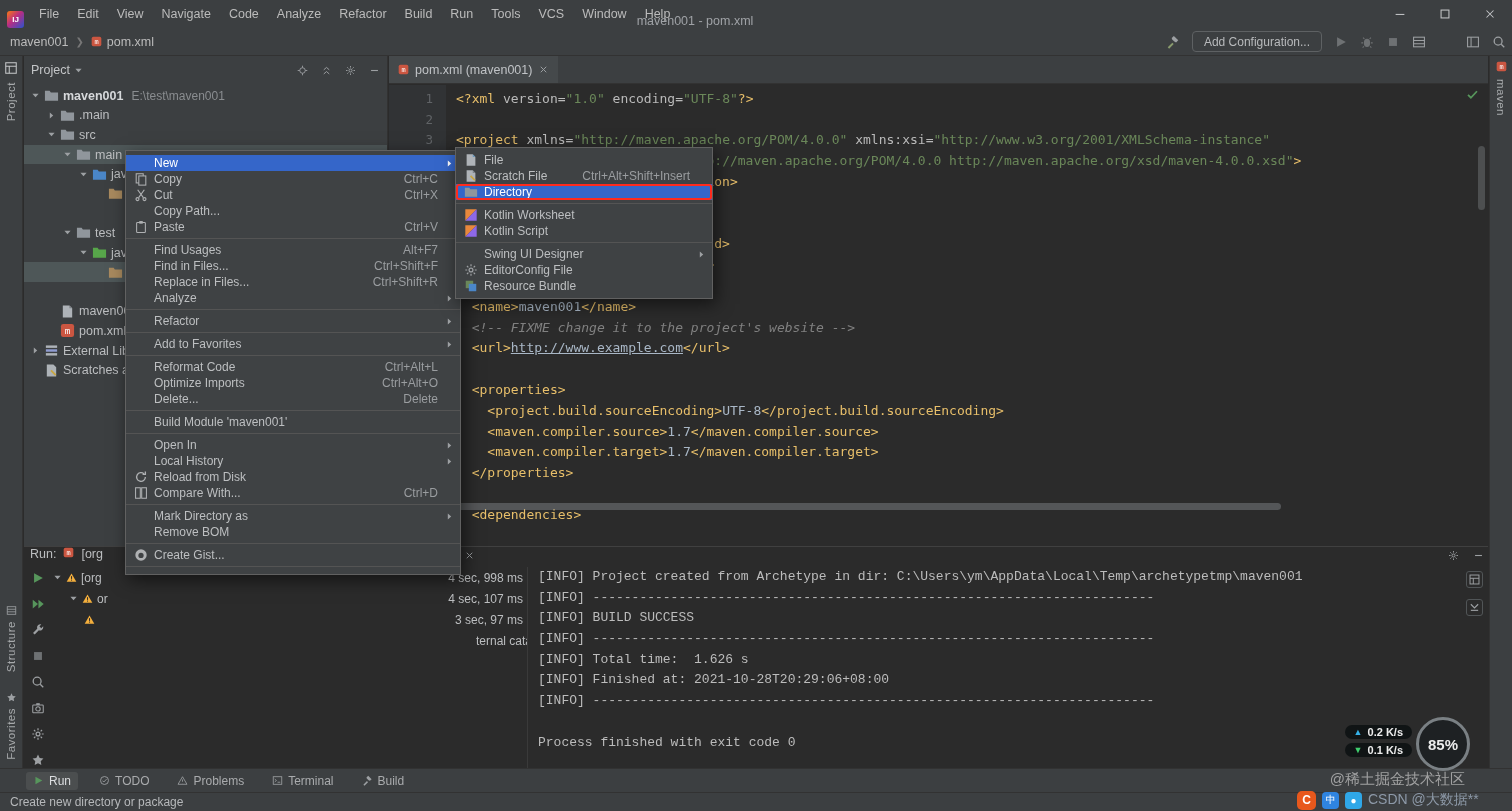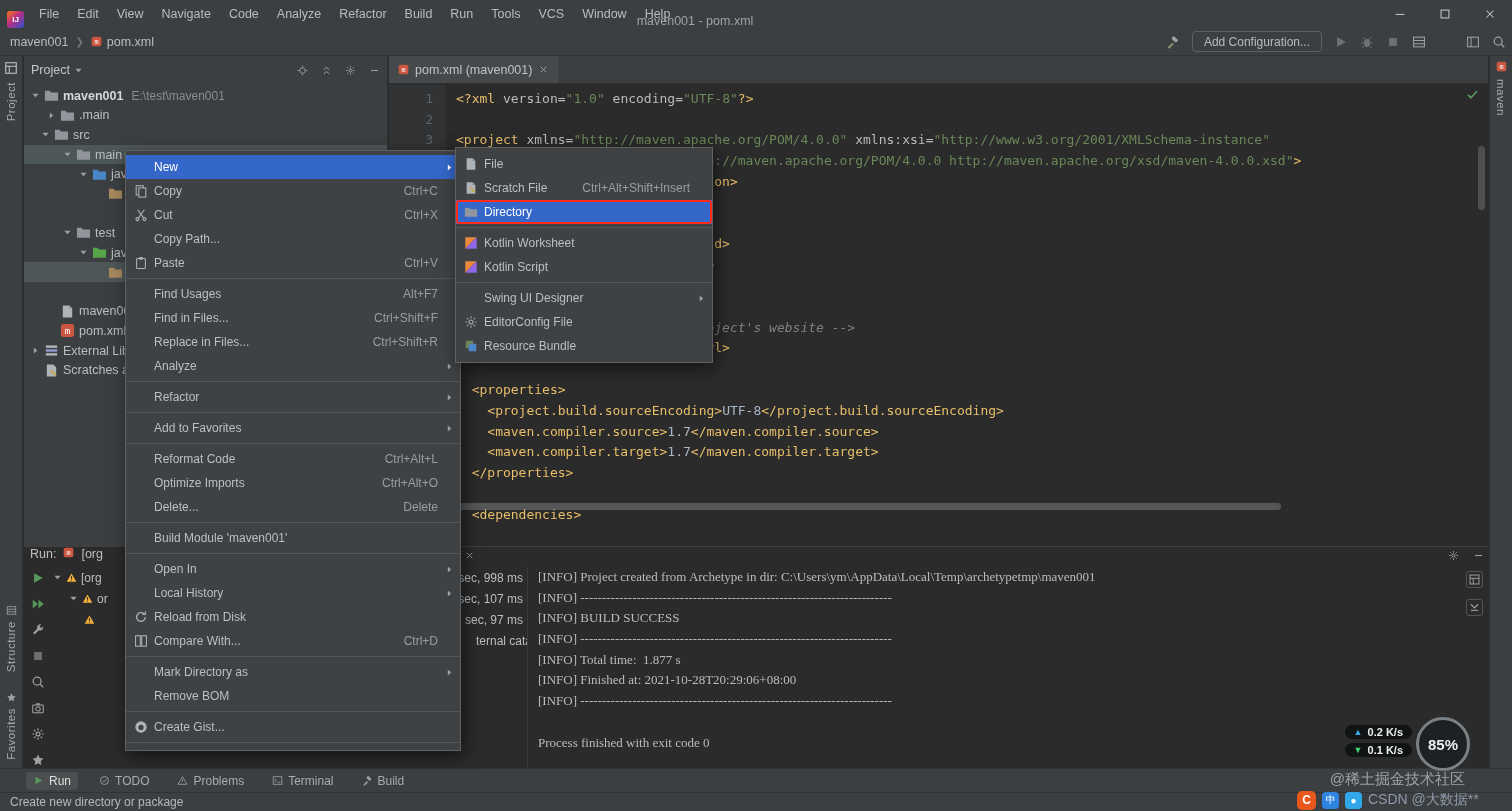--- a/index.html
+++ b/index.html
@@ -336,7 +336,7 @@
         </span>
         <span class="tree-label">.main</span>
       </div>
-      <div class="tree-row" style="padding-left: 16px;">
+      <div class="tree-row" style="padding-left: 22px;">
         <span class="chev">
           <span class="ico ico12">
             <svg viewBox="0 0 16 16">

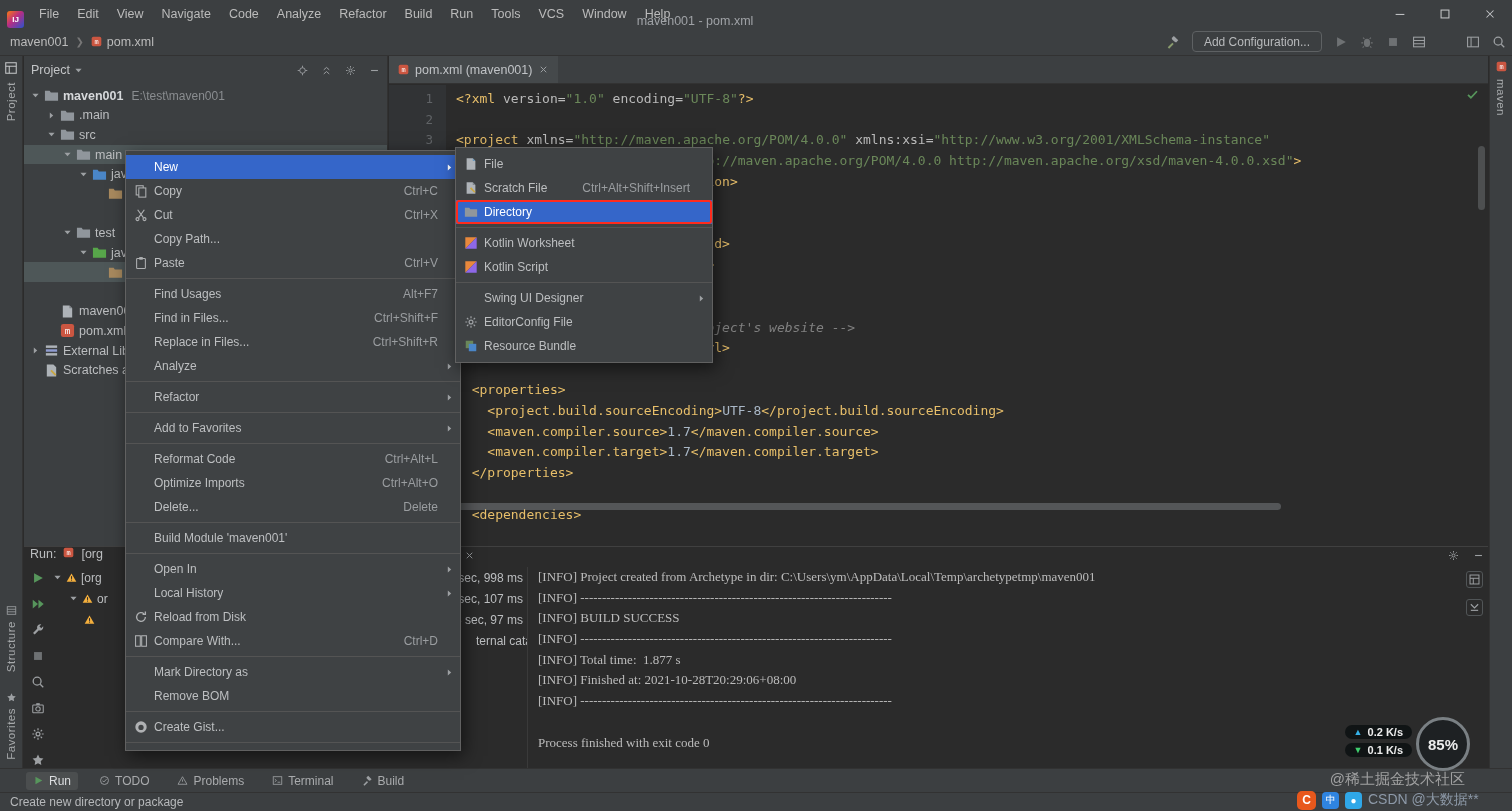--- a/index.html
+++ b/index.html
@@ -100,7 +100,7 @@
   .popup{position:absolute;background:#3f4244;border:1px solid #616161;box-shadow:3px 5px 16px rgba(0,0,0,.55);padding:4px 0;font-size:12px;z-index:50}
   .context-menu{left:125px;top:150px;width:336px}
   .submenu{left:455px;top:147px;width:258px;z-index:51}
-  .mi{height:24px;display:flex;align-items:center;padding:0 22px 0 8px;position:relative;color:#bdbfc1}
+  .mi{height:16px;display:flex;align-items:center;padding:0 22px 0 8px;position:relative;color:#bdbfc1}
   .mi .micon{width:20px;flex:none;display:flex;align-items:center}
   .mi .mlabel{flex:1;white-space:nowrap}
   .mi .mshort{color:#9a9da0;margin-left:10px;white-space:nowrap}

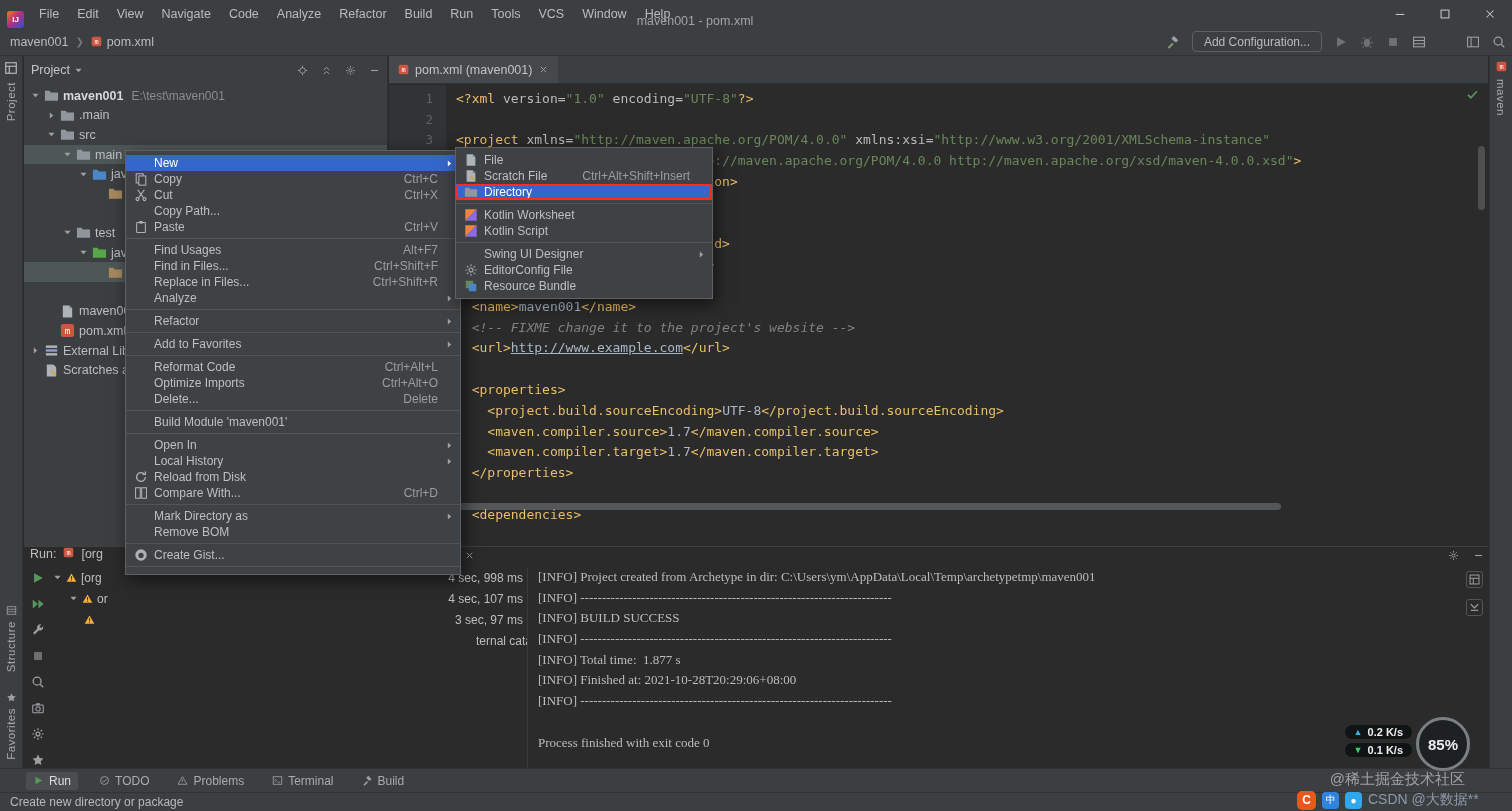--- a/index.html
+++ b/index.html
@@ -83,7 +83,7 @@
   .rt-time{position:absolute;right:4px;color:#bcbec0}
   .rt-frag{position:absolute;color:#bcbec0}
   .console{position:absolute;left:503px;top:20px;right:28px;bottom:0;border-left:1px solid #3a3a3a;padding:2px 0 0 10px;
-    font-family:Liberation Serif, serif;font-size:13px;color:#bcbcbc;overflow:hidden}
+    font-family:Liberation Mono, monospace;font-size:13px;color:#bcbcbc;overflow:hidden}
   .console .line{height:20.7px;white-space:pre}
   .console-icons{position:absolute;right:5px;top:24px;display:flex;flex-direction:column;gap:11px}
   .console-icons .ico{border:1px solid #515557;border-radius:3px;padding:1px;width:17px;height:17px}

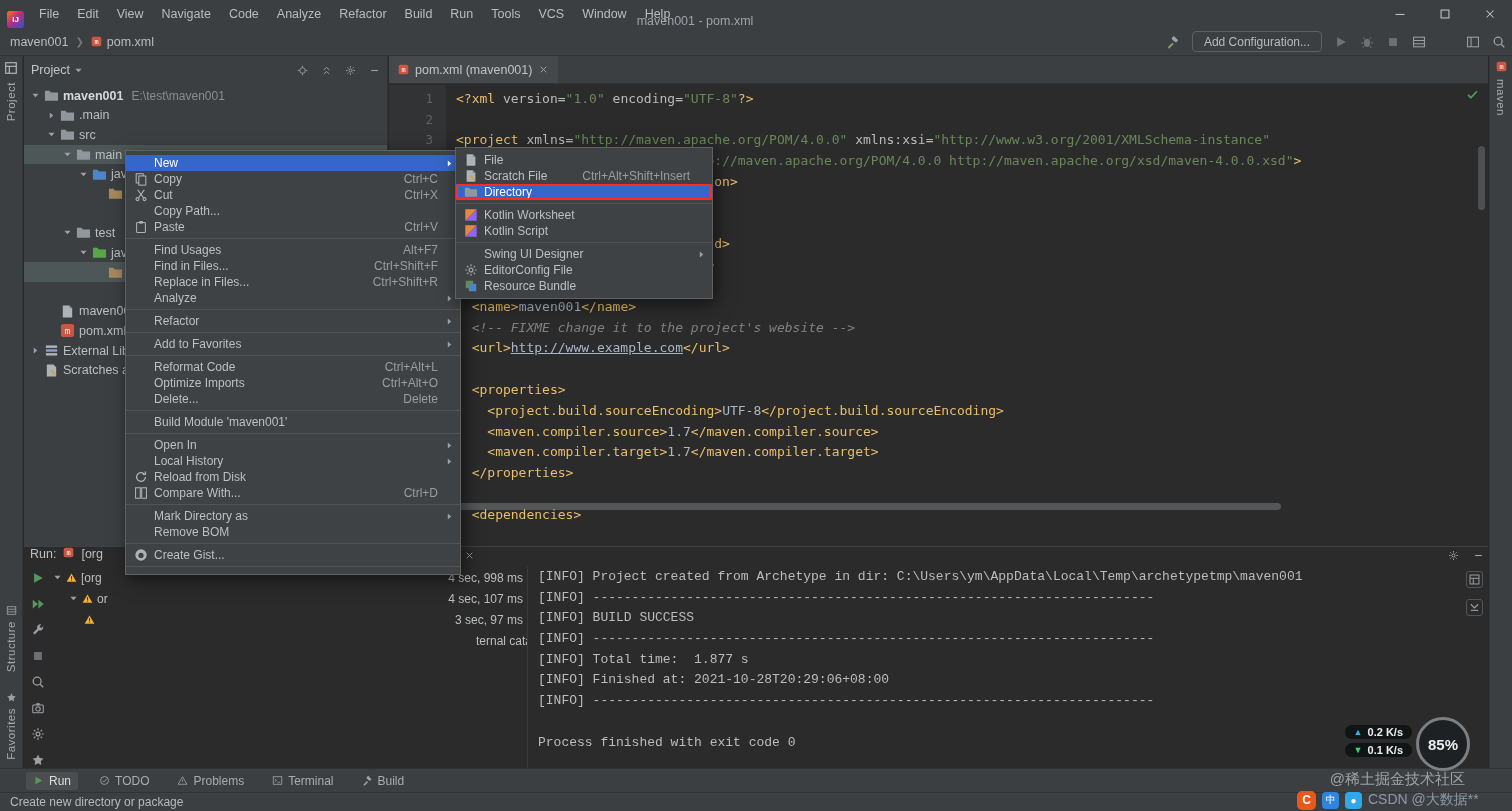--- a/index.html
+++ b/index.html
@@ -681,7 +681,7 @@
       <div class="line">[INFO] ------------------------------------------------------------------------</div>
       <div class="line">[INFO] BUILD SUCCESS</div>
       <div class="line">[INFO] ------------------------------------------------------------------------</div>
-      <div class="line">[INFO] Total time:  1.877 s</div>
+      <div class="line">[INFO] Total time:  1.626 s</div>
       <div class="line">[INFO] Finished at: 2021-10-28T20:29:06+08:00</div>
       <div class="line">[INFO] ------------------------------------------------------------------------</div>
       <div class="line"></div>

